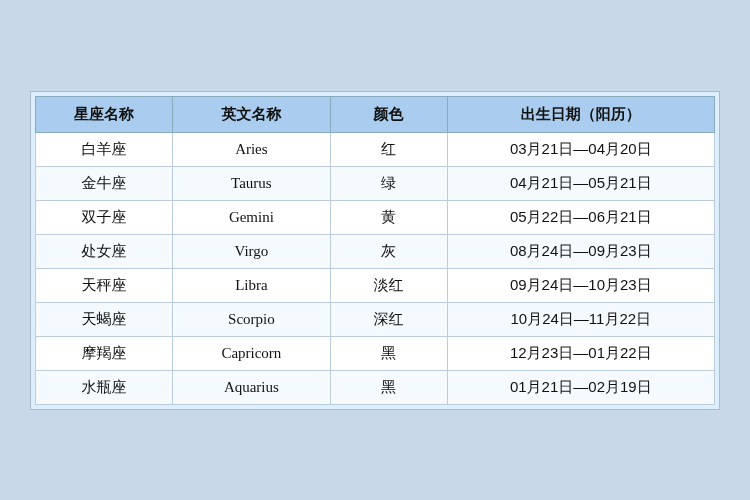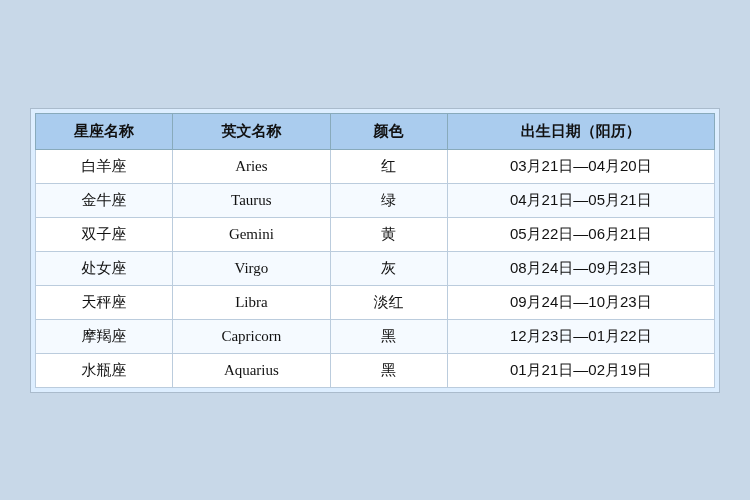--- a/index.html
+++ b/index.html
@@ -113,6 +113,12 @@
           <td>09月24日—10月23日</td>
         </tr>
         <tr>
+          <td>天蝎座</td>
+          <td>Scorpio</td>
+          <td>深红</td>
+          <td>10月24日—11月22日</td>
+        </tr>
+        <tr>
           <td>摩羯座</td>
           <td>Capricorn</td>
           <td>黑</td>

